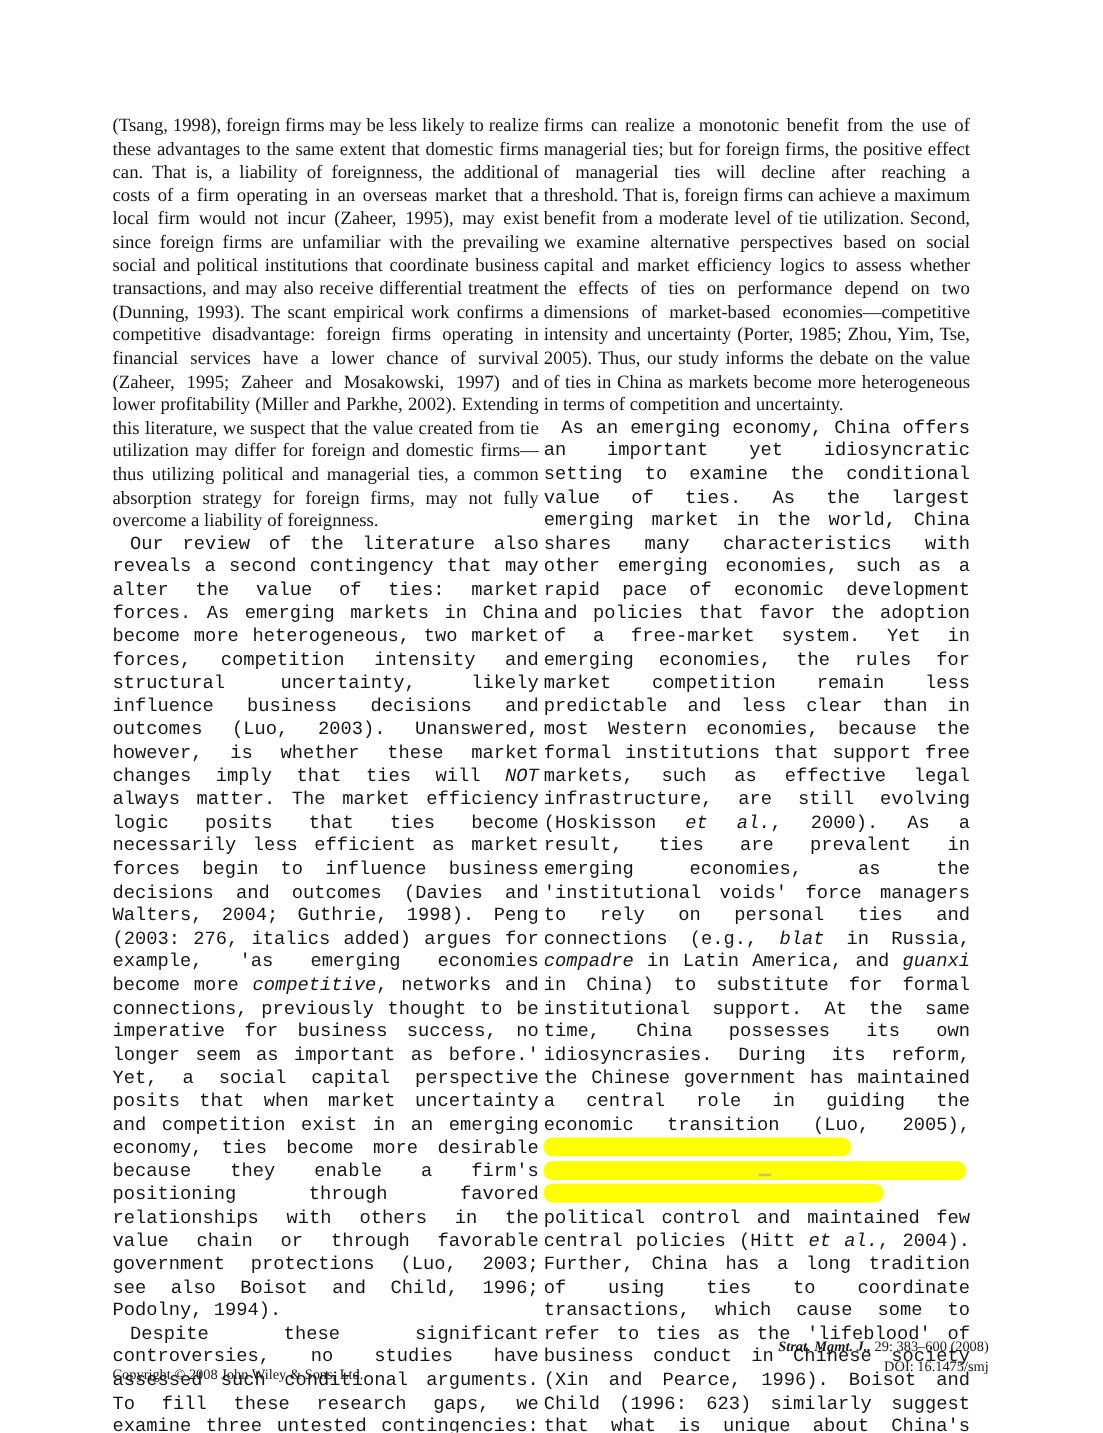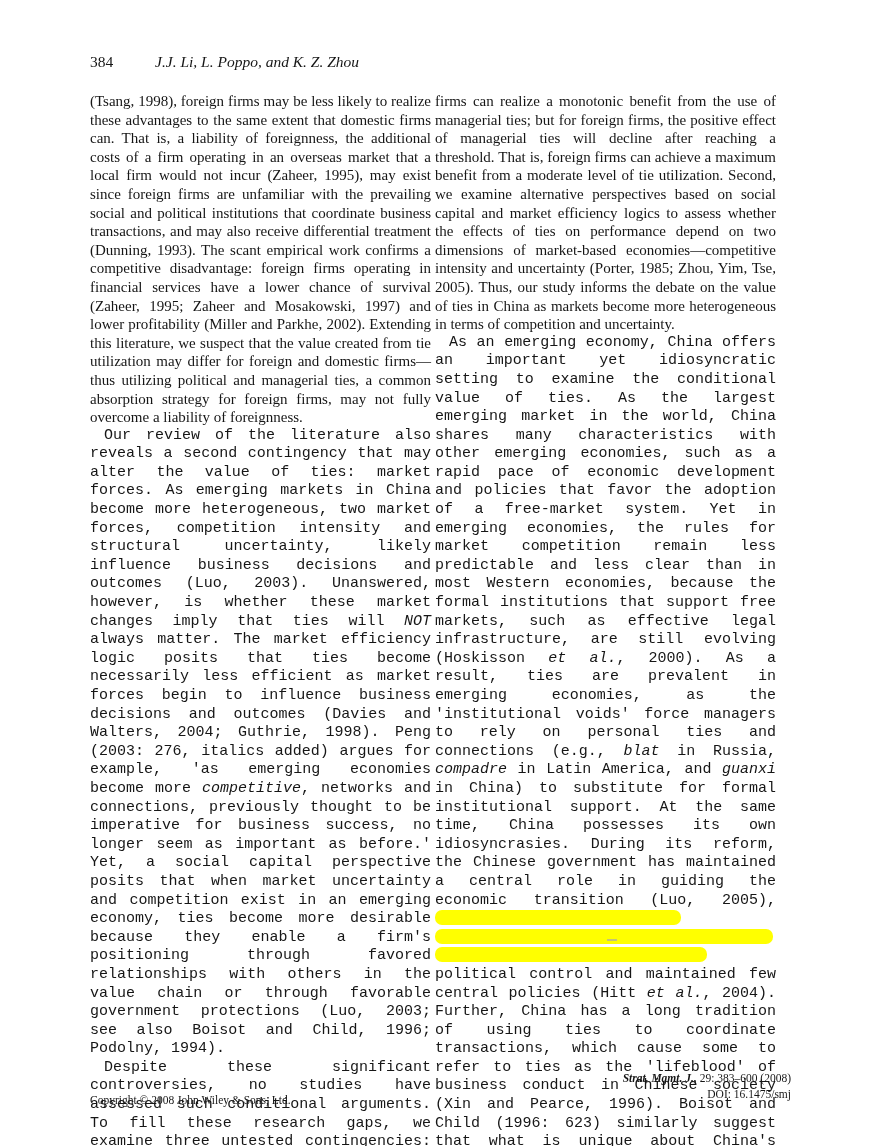--- a/index.html
+++ b/index.html
@@ -111,9 +111,6 @@
 
 <div class="page">
 
-  <div class="running-head">
-    <span class="pagenum">384</span><span class="authors">J.J. Li, L. Poppo, and K. Z. Zhou</span>
-  </div>
 
   <div class="columns">
     <div class="col">

